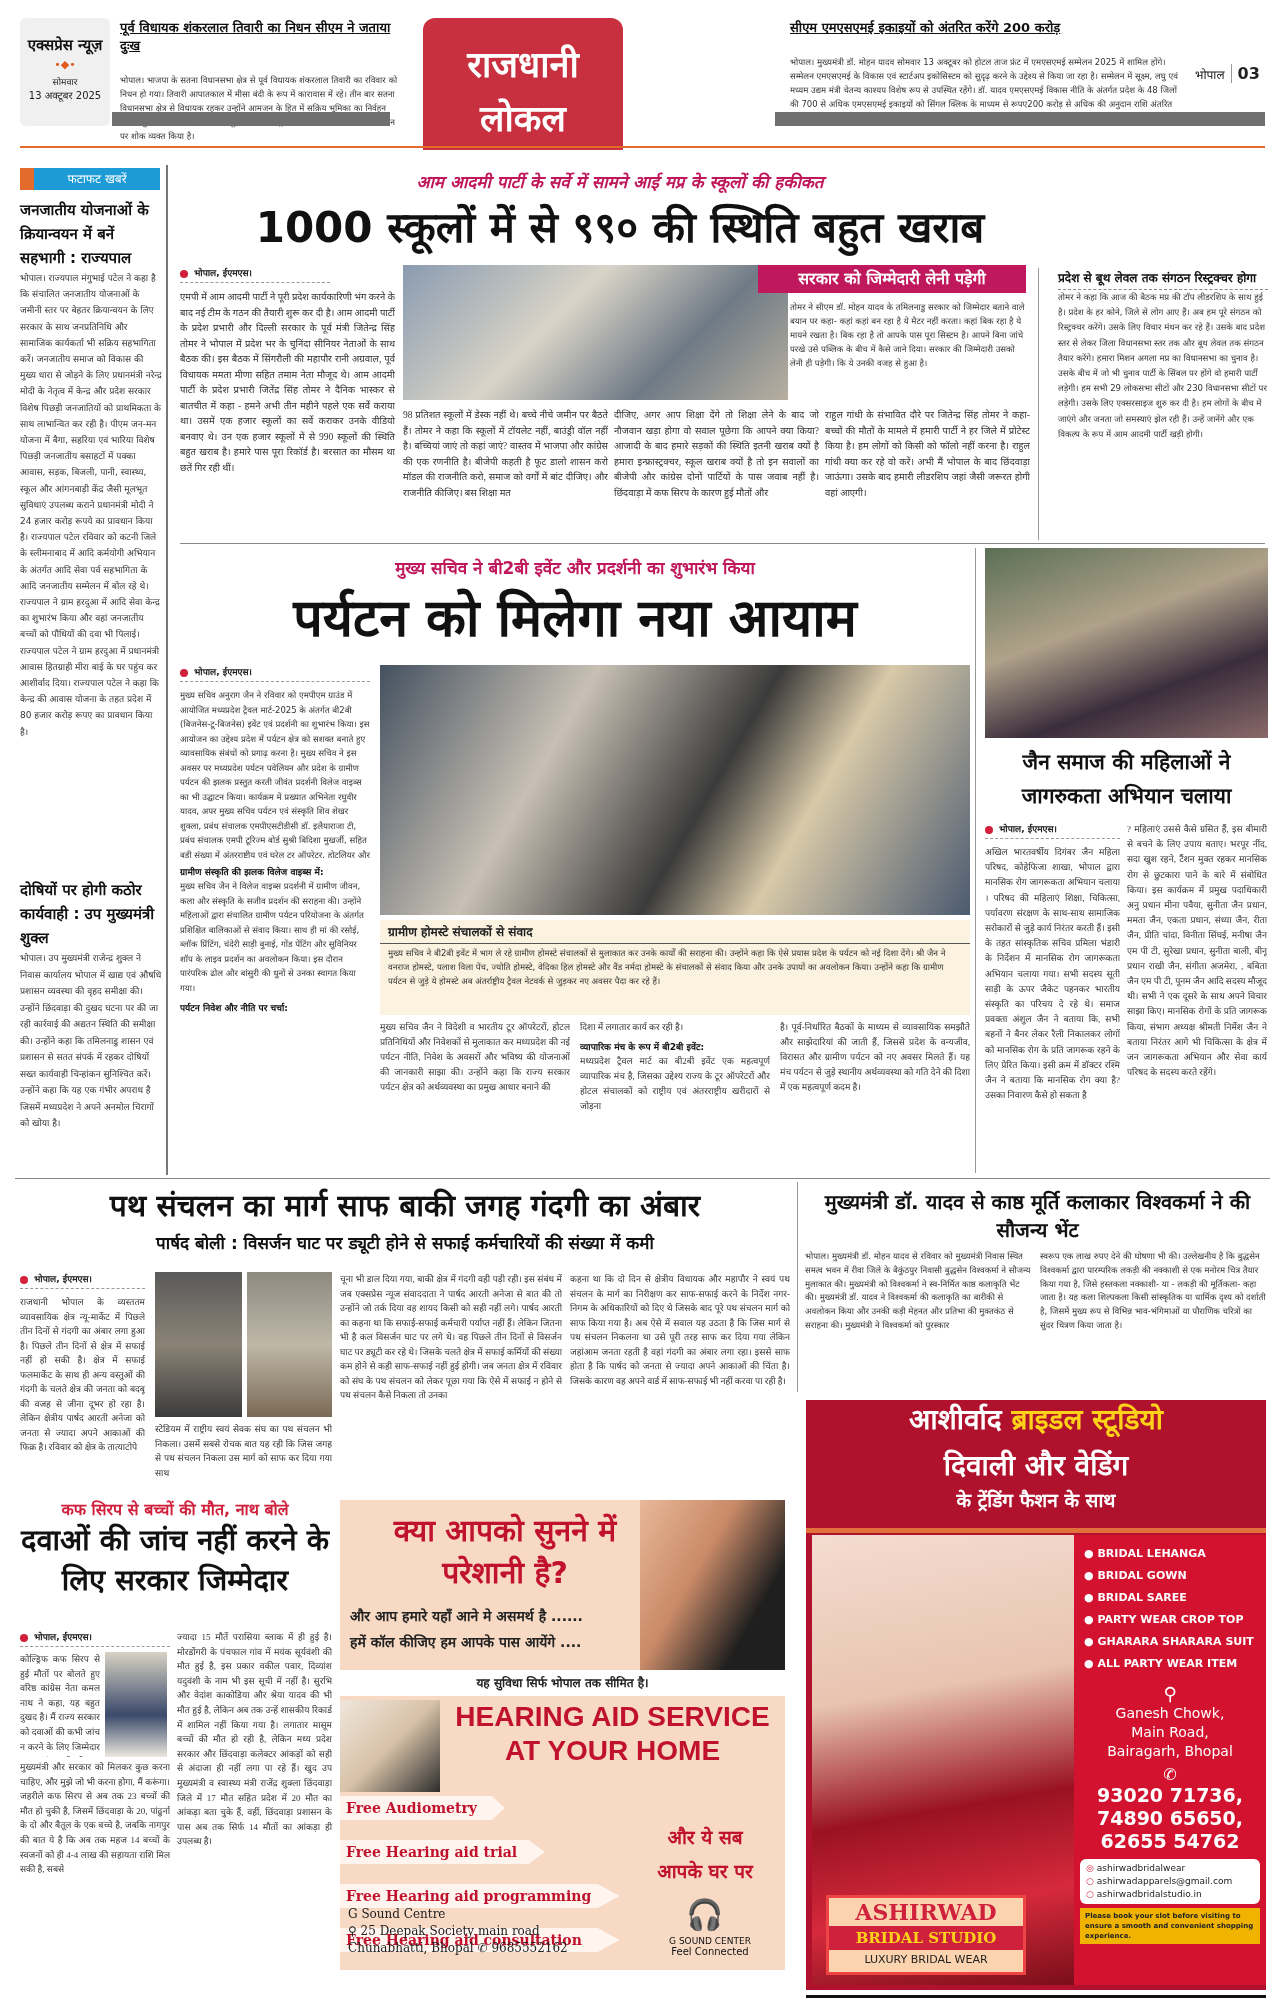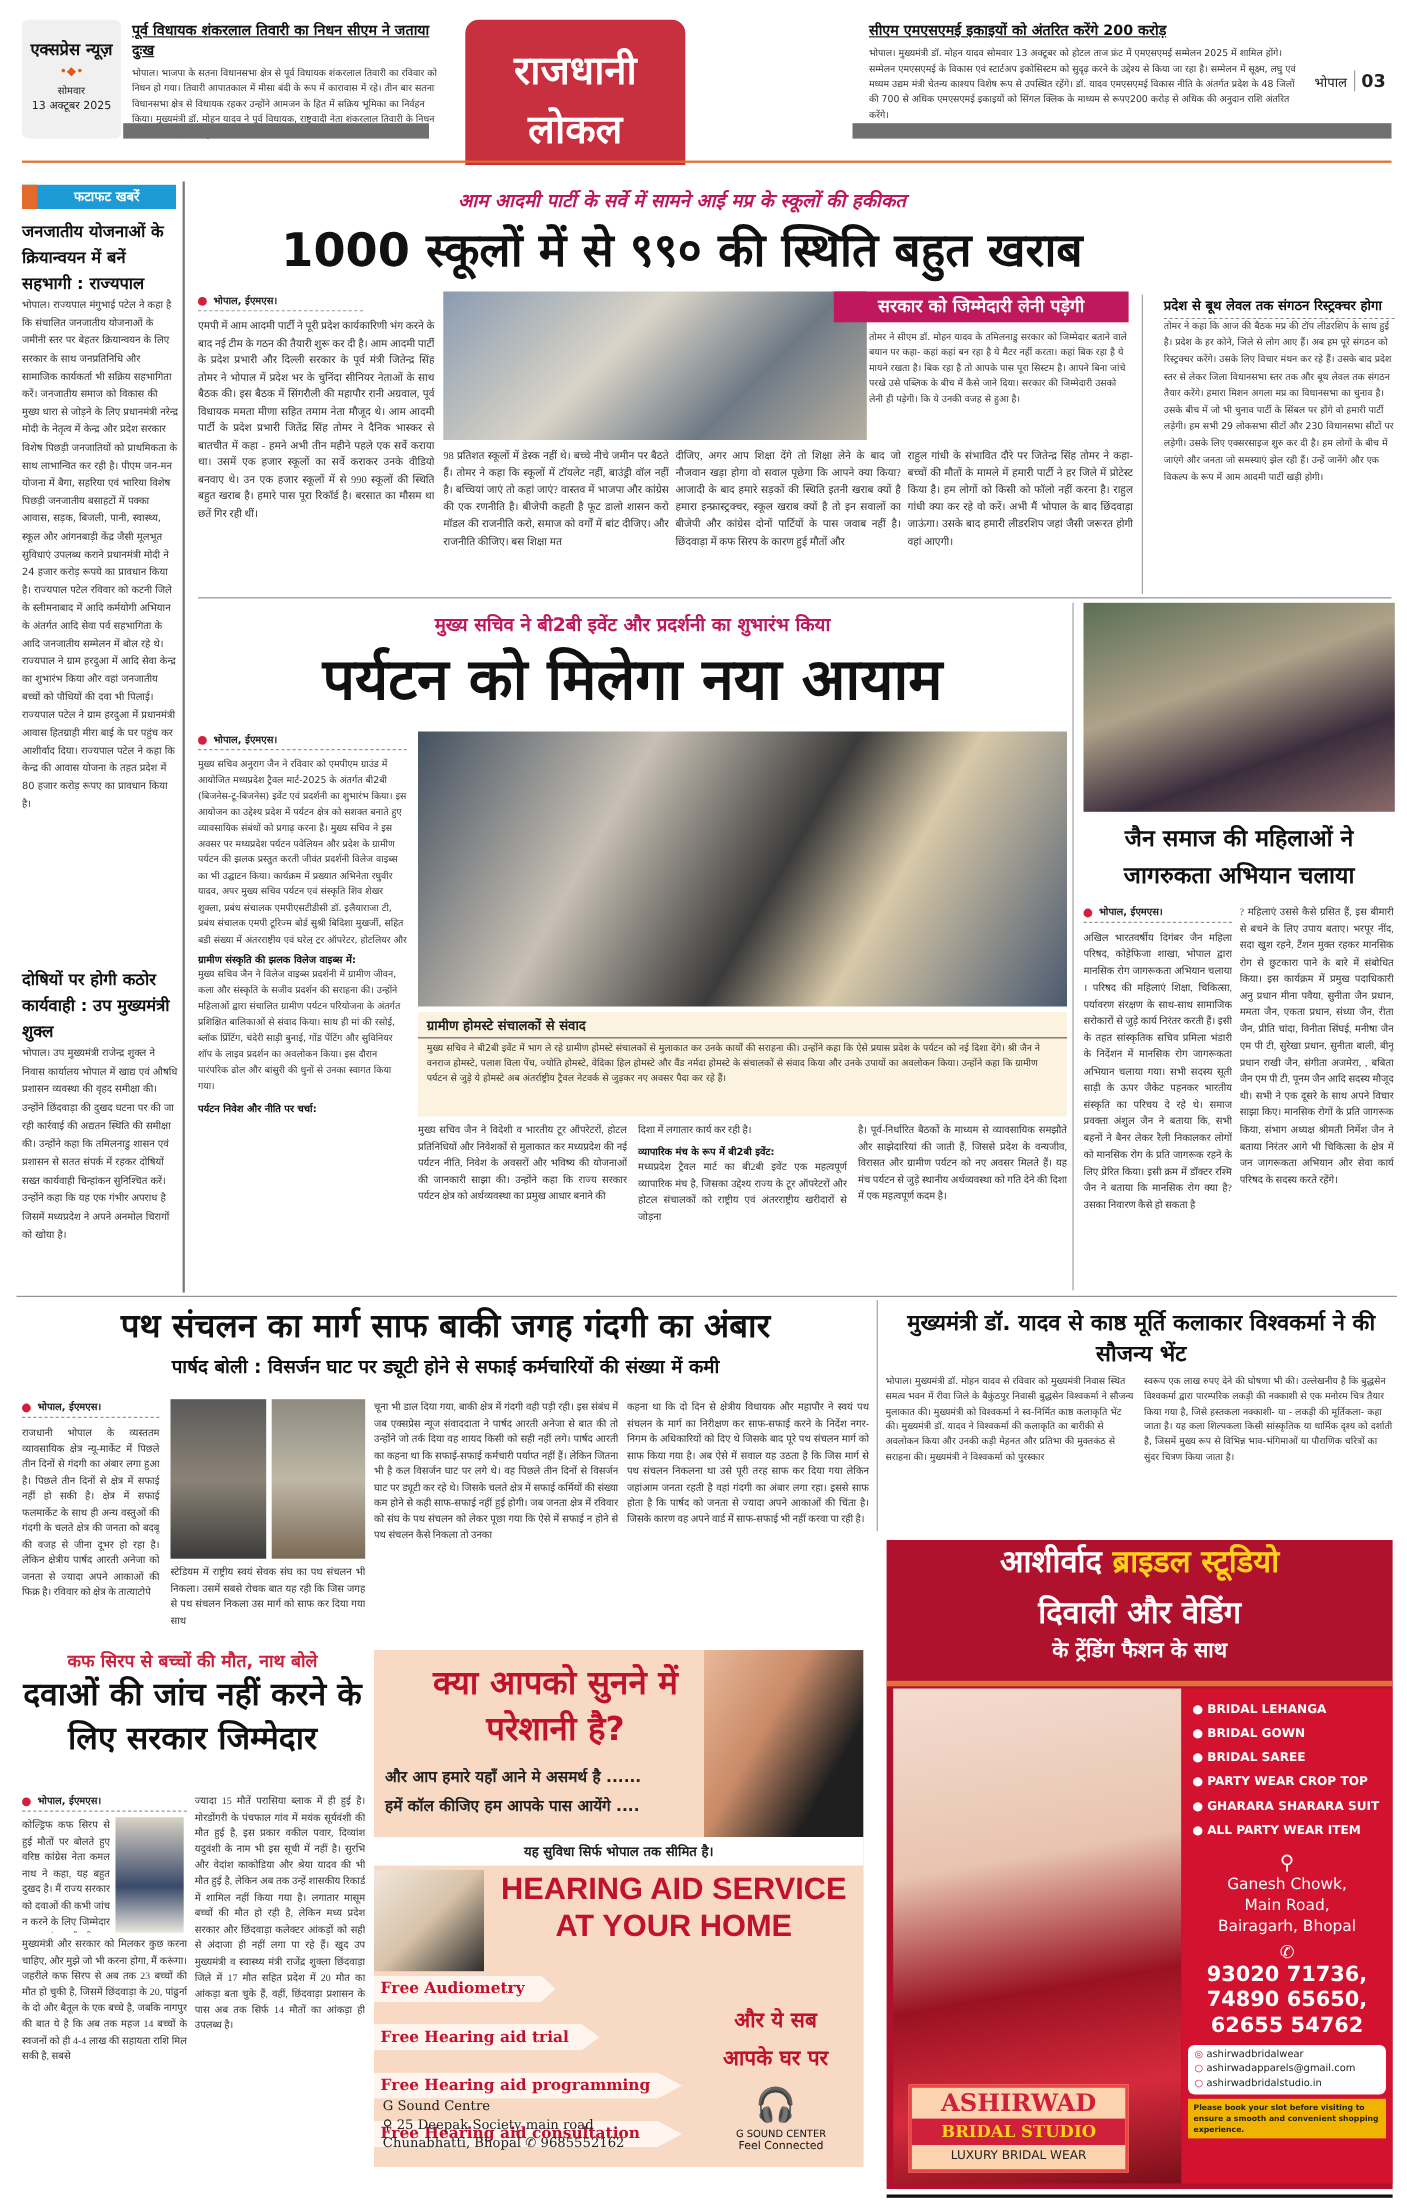--- a/index.html
+++ b/index.html
@@ -19,7 +19,7 @@
 #diamonds{color:#e05a1c;font-size:11px;margin-top:4px}
 #day{font-size:9px;color:#222;margin-top:4px}
 #date{font-size:10px;color:#222}
-.topnews h3{font-size:13px;font-weight:bold;color:#111;text-decoration:underline;margin-bottom:6px}
+.topnews h3{font-size:13px;font-weight:bold;color:#111;text-decoration:underline;margin-bottom:19px}
 .topnews p{font-size:8.5px;line-height:14px;color:#333}
 #logo{left:423px;top:18px;width:200px;height:132px;background:#c8303f;border-radius:12px 12px 0 0;color:#fff;text-align:center;font-weight:bold;font-size:36px;line-height:54px;padding-top:20px}
 #graybar1{left:112px;top:112px;width:278px;height:14px;background:#707070}

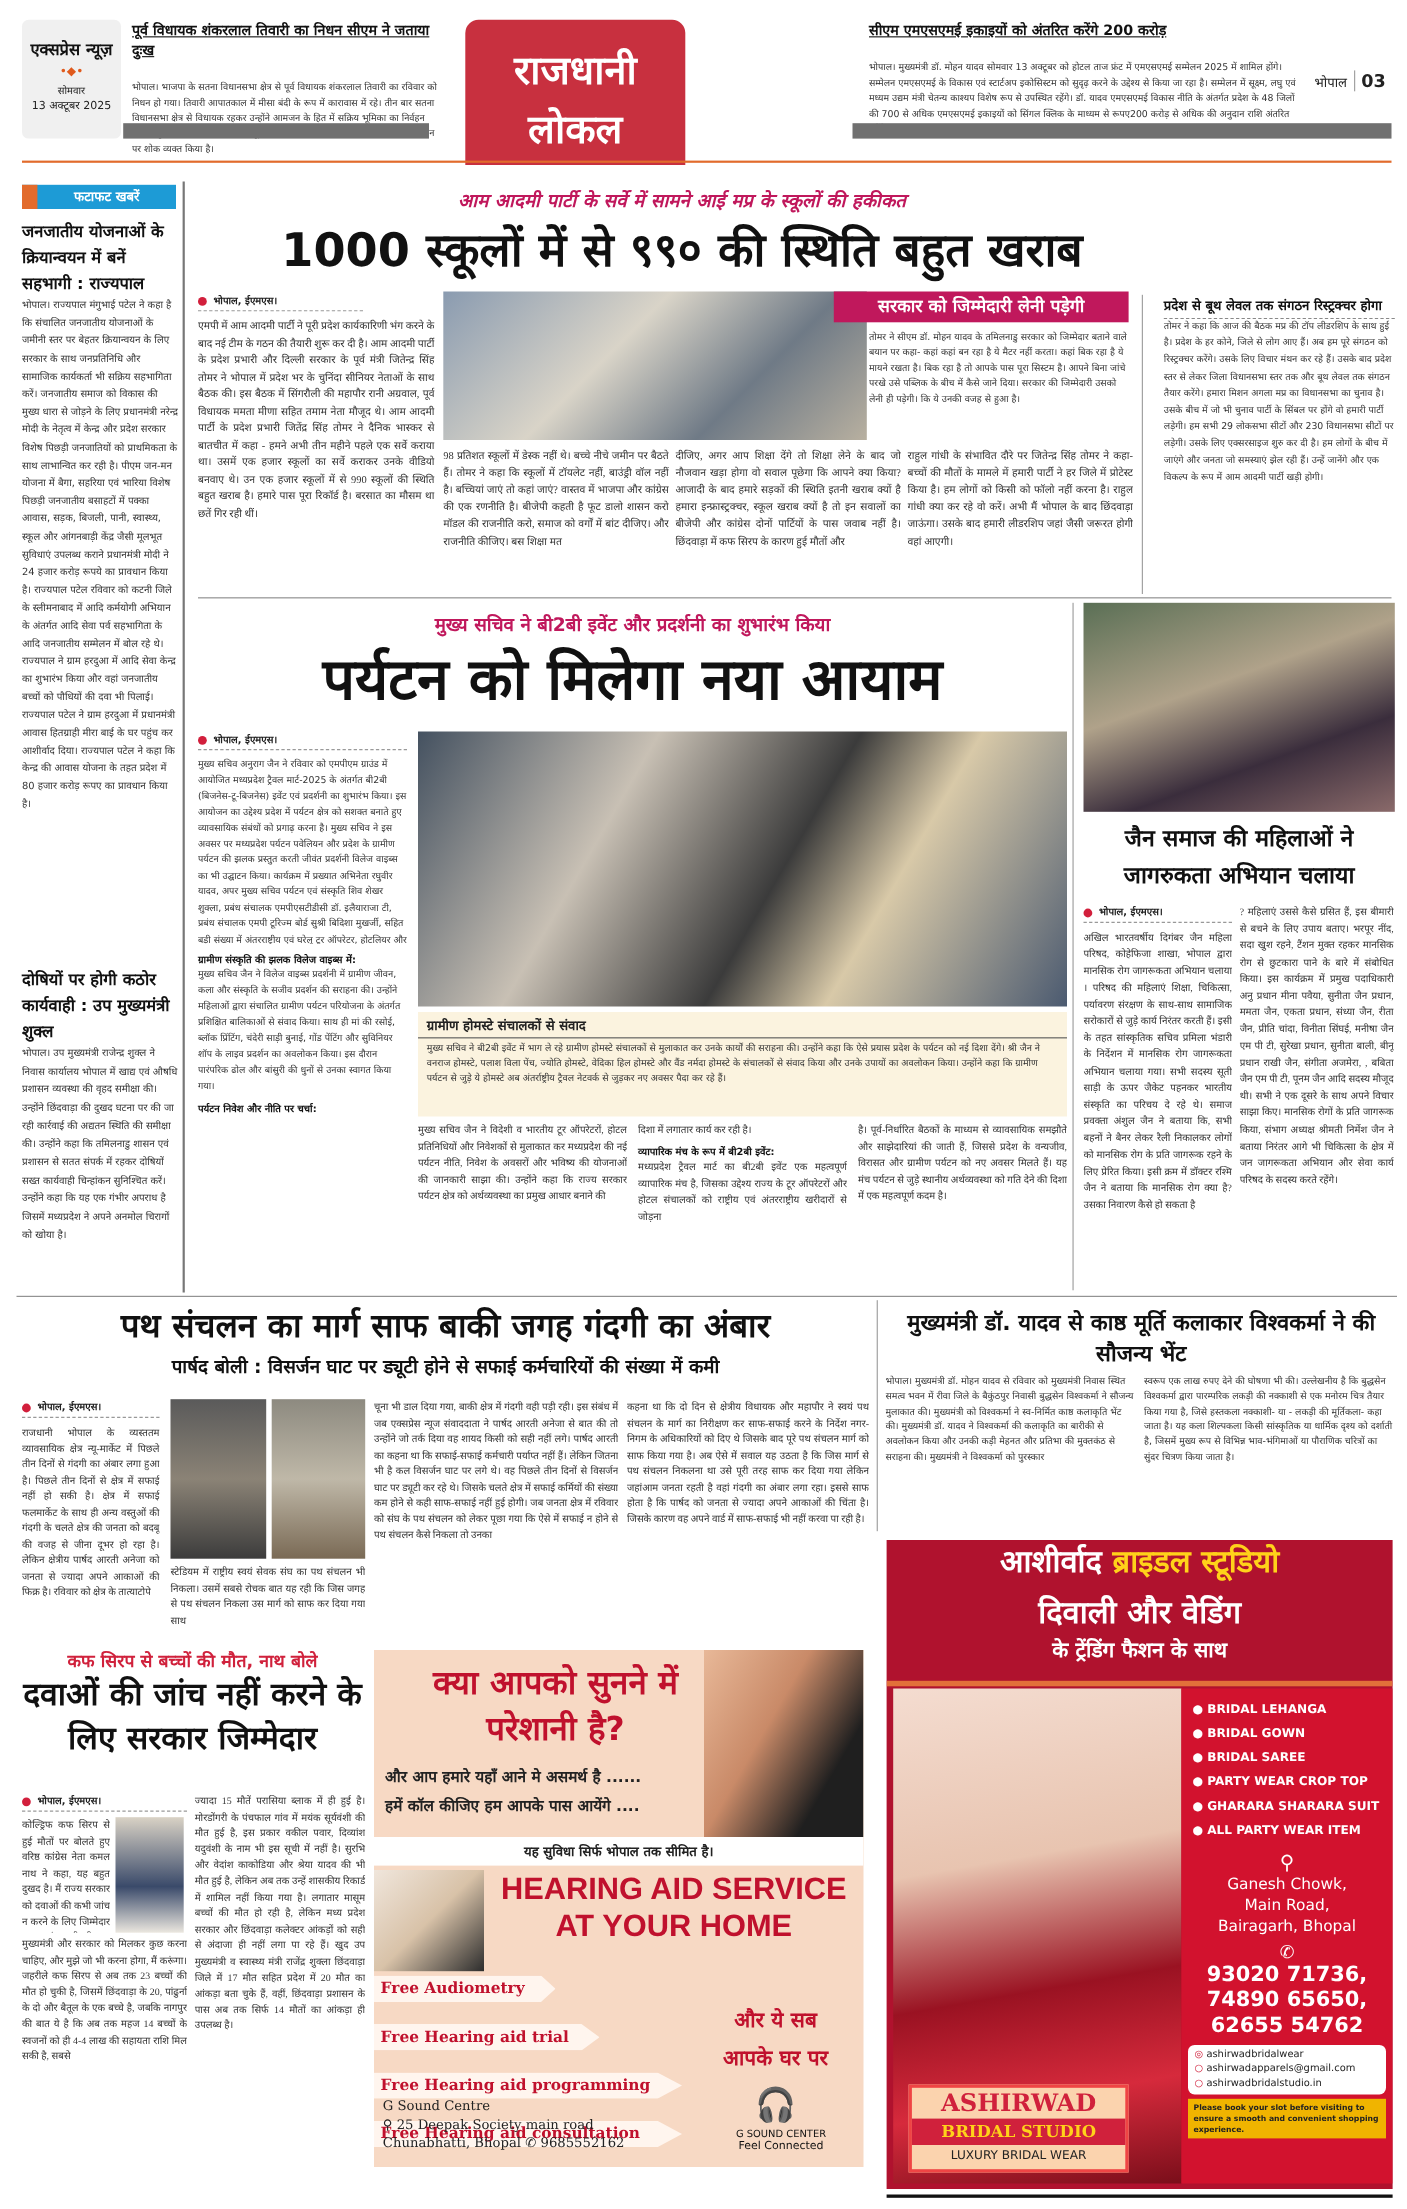--- a/index.html
+++ b/index.html
@@ -28,7 +28,7 @@
 #pageinfo{left:1195px;top:64px;font-size:12px;color:#222}
 #pageinfo b{font-size:16px;margin-left:6px;border-left:1px solid #999;padding-left:6px}
 
-#fatafat{left:20px;top:168px;width:140px;height:22px;background:#1d9bd6;color:#fff;font-size:12px;font-weight:bold;text-align:center;line-height:22px;border-left:14px solid #e26b2c}
+#fatafat{left:20px;top:168px;width:140px;height:22px;background:#1d9bd6;color:#fff;font-size:12px;font-weight:normal;text-align:center;line-height:22px;border-left:14px solid #e26b2c}
 .railhl{font-size:15px;line-height:24px;font-weight:bold;color:#111}
 
 .redtag{background:#c0185c;color:#fff;font-weight:bold;text-align:center}

